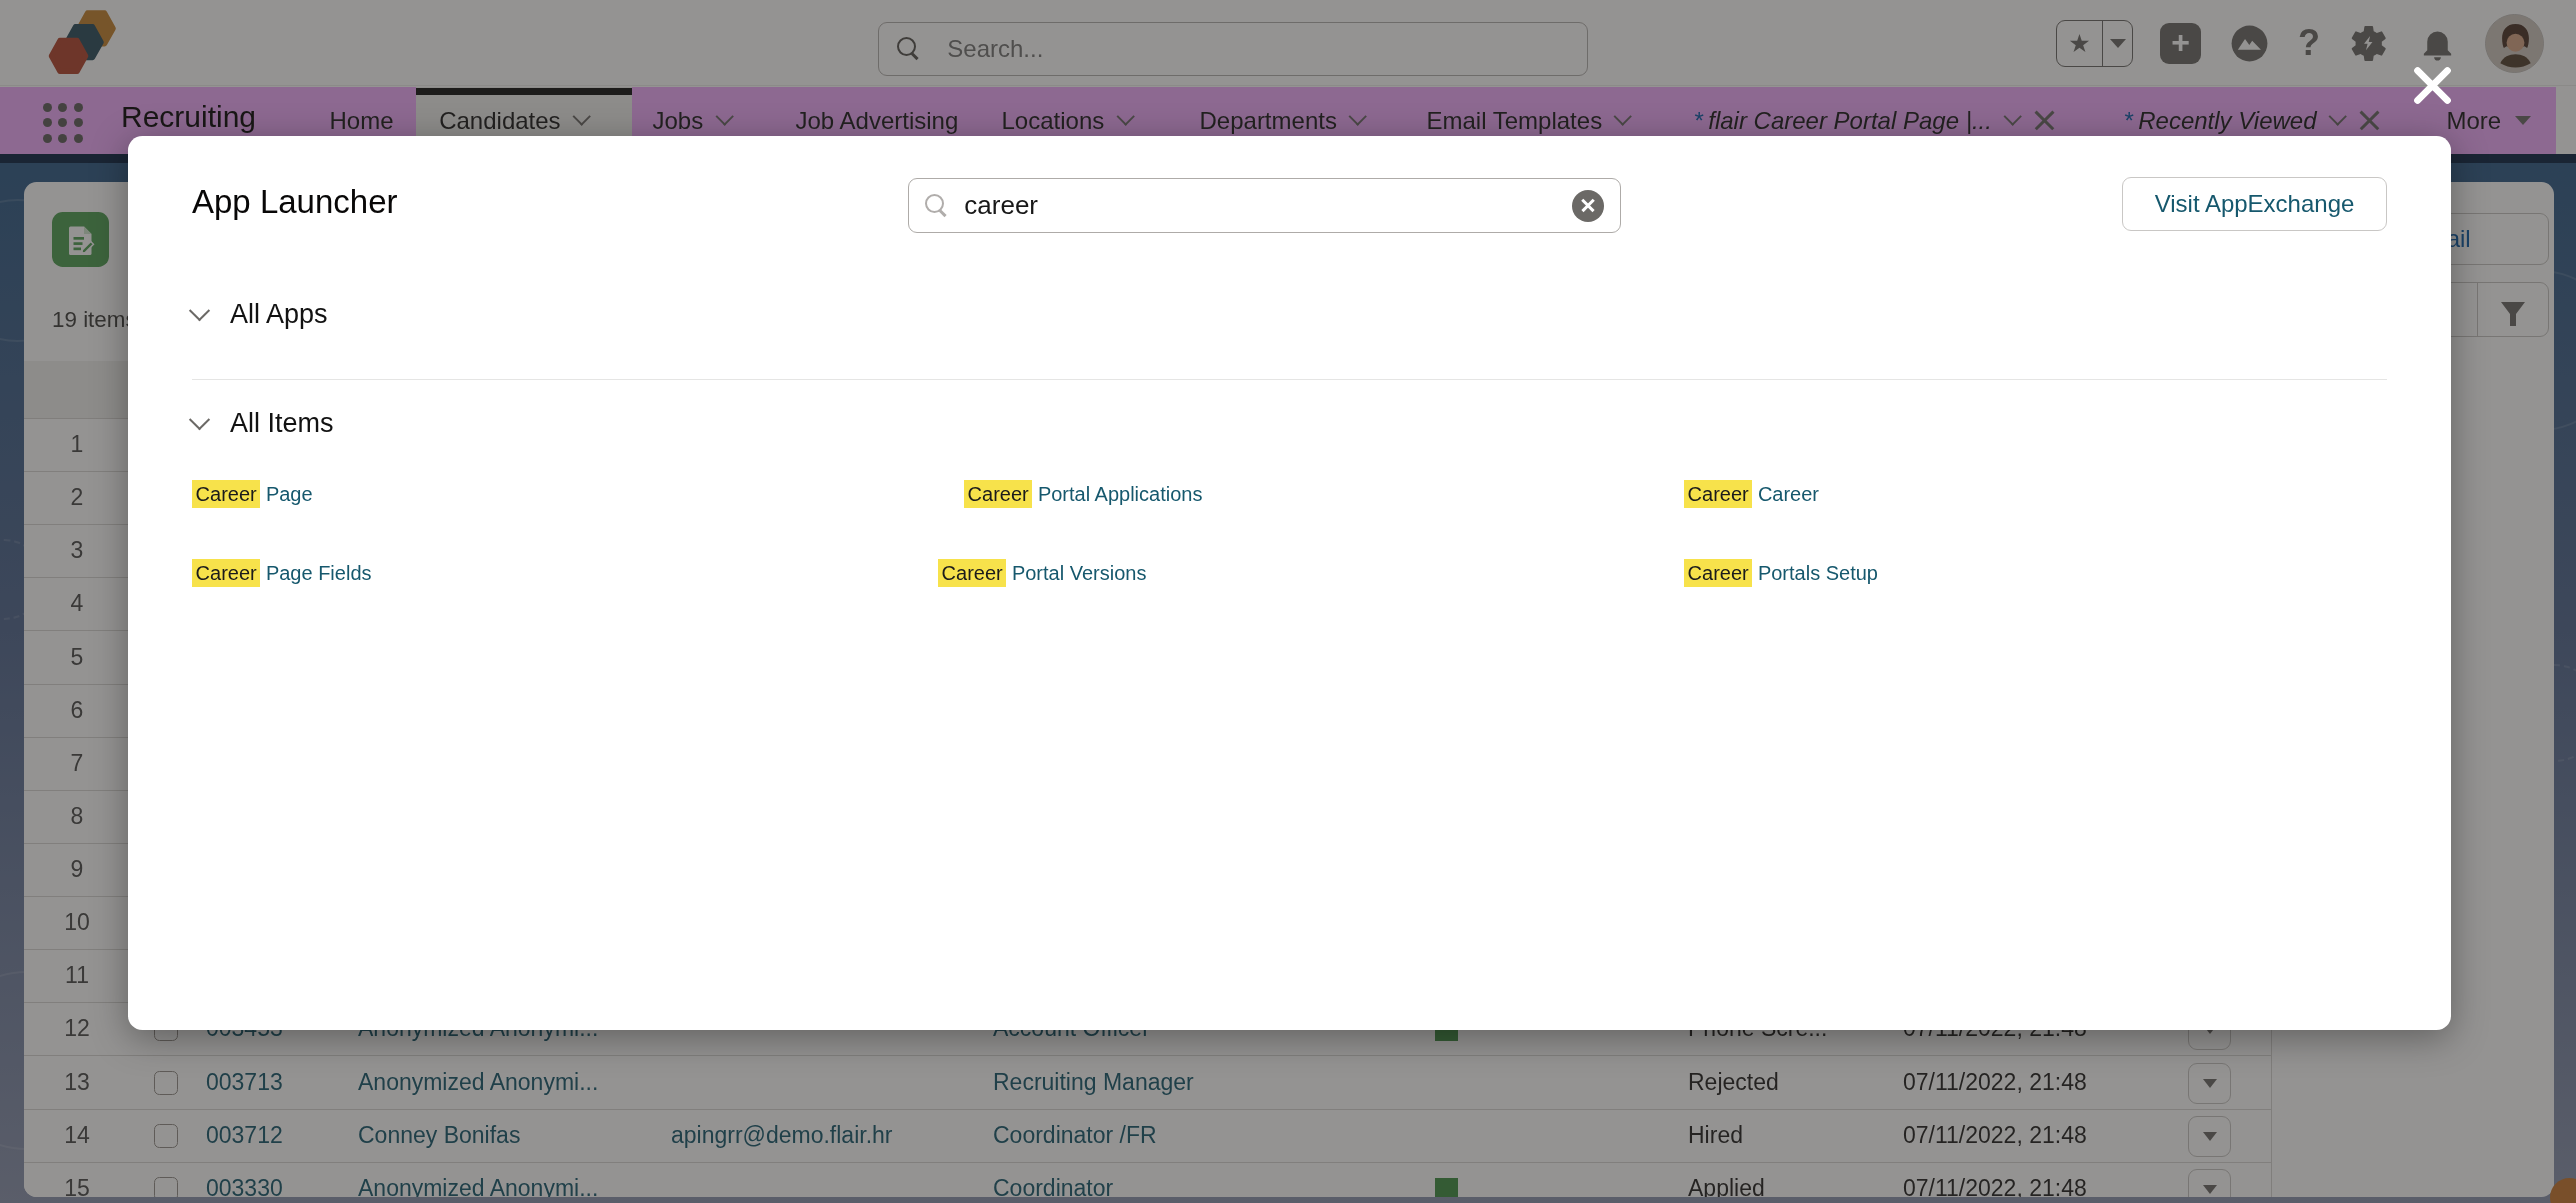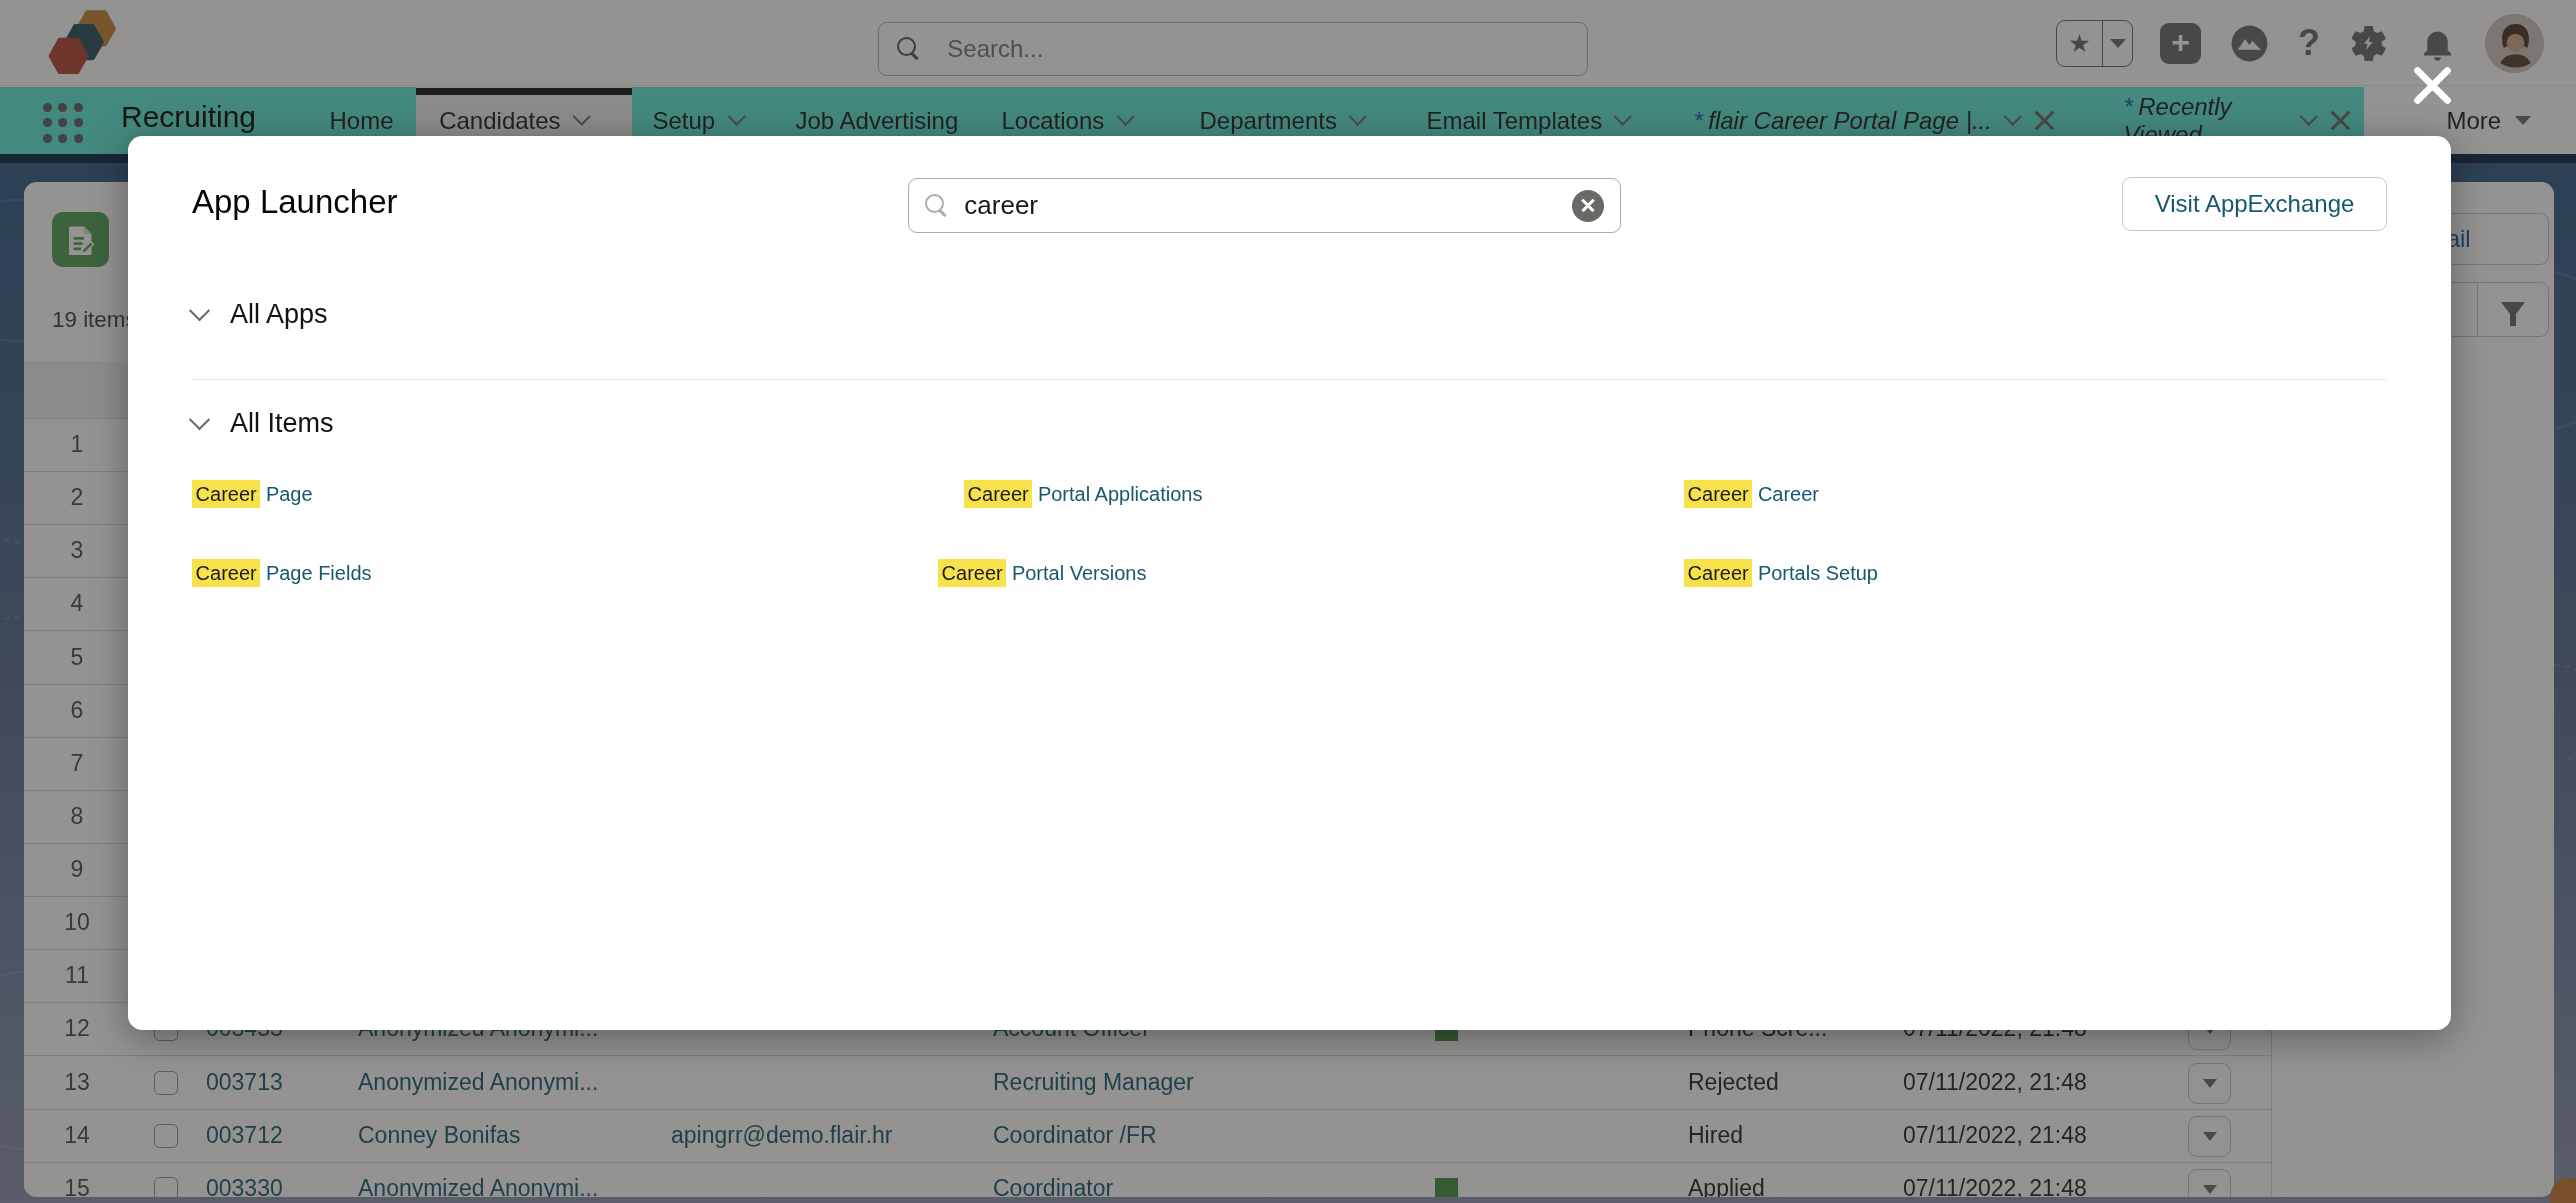--- a/index.html
+++ b/index.html
@@ -24,7 +24,7 @@
   .avatar{width:59px;height:59px;border-radius:50%;overflow:hidden;border:1.8px solid #c2beba;background:#cfc7bf;}
 
   
-  .navbar{position:absolute;left:0;top:87px;width:2364px;height:67px;background:#5eead4;}
+  .navbar{position:absolute;left:0;top:87px;width:2556px;height:67px;background:#f0abfc;}
   .navband{position:absolute;left:0;top:154px;width:2576px;height:9px;background:#0a2342;}
   .waffle{position:absolute;left:43px;top:16px;width:47px;height:41px;display:grid;grid-template-columns:repeat(3,9px);grid-template-rows:repeat(3,9px);gap:6.3px;}
   .waffle i{background:#5f5d5b;border-radius:50%;}

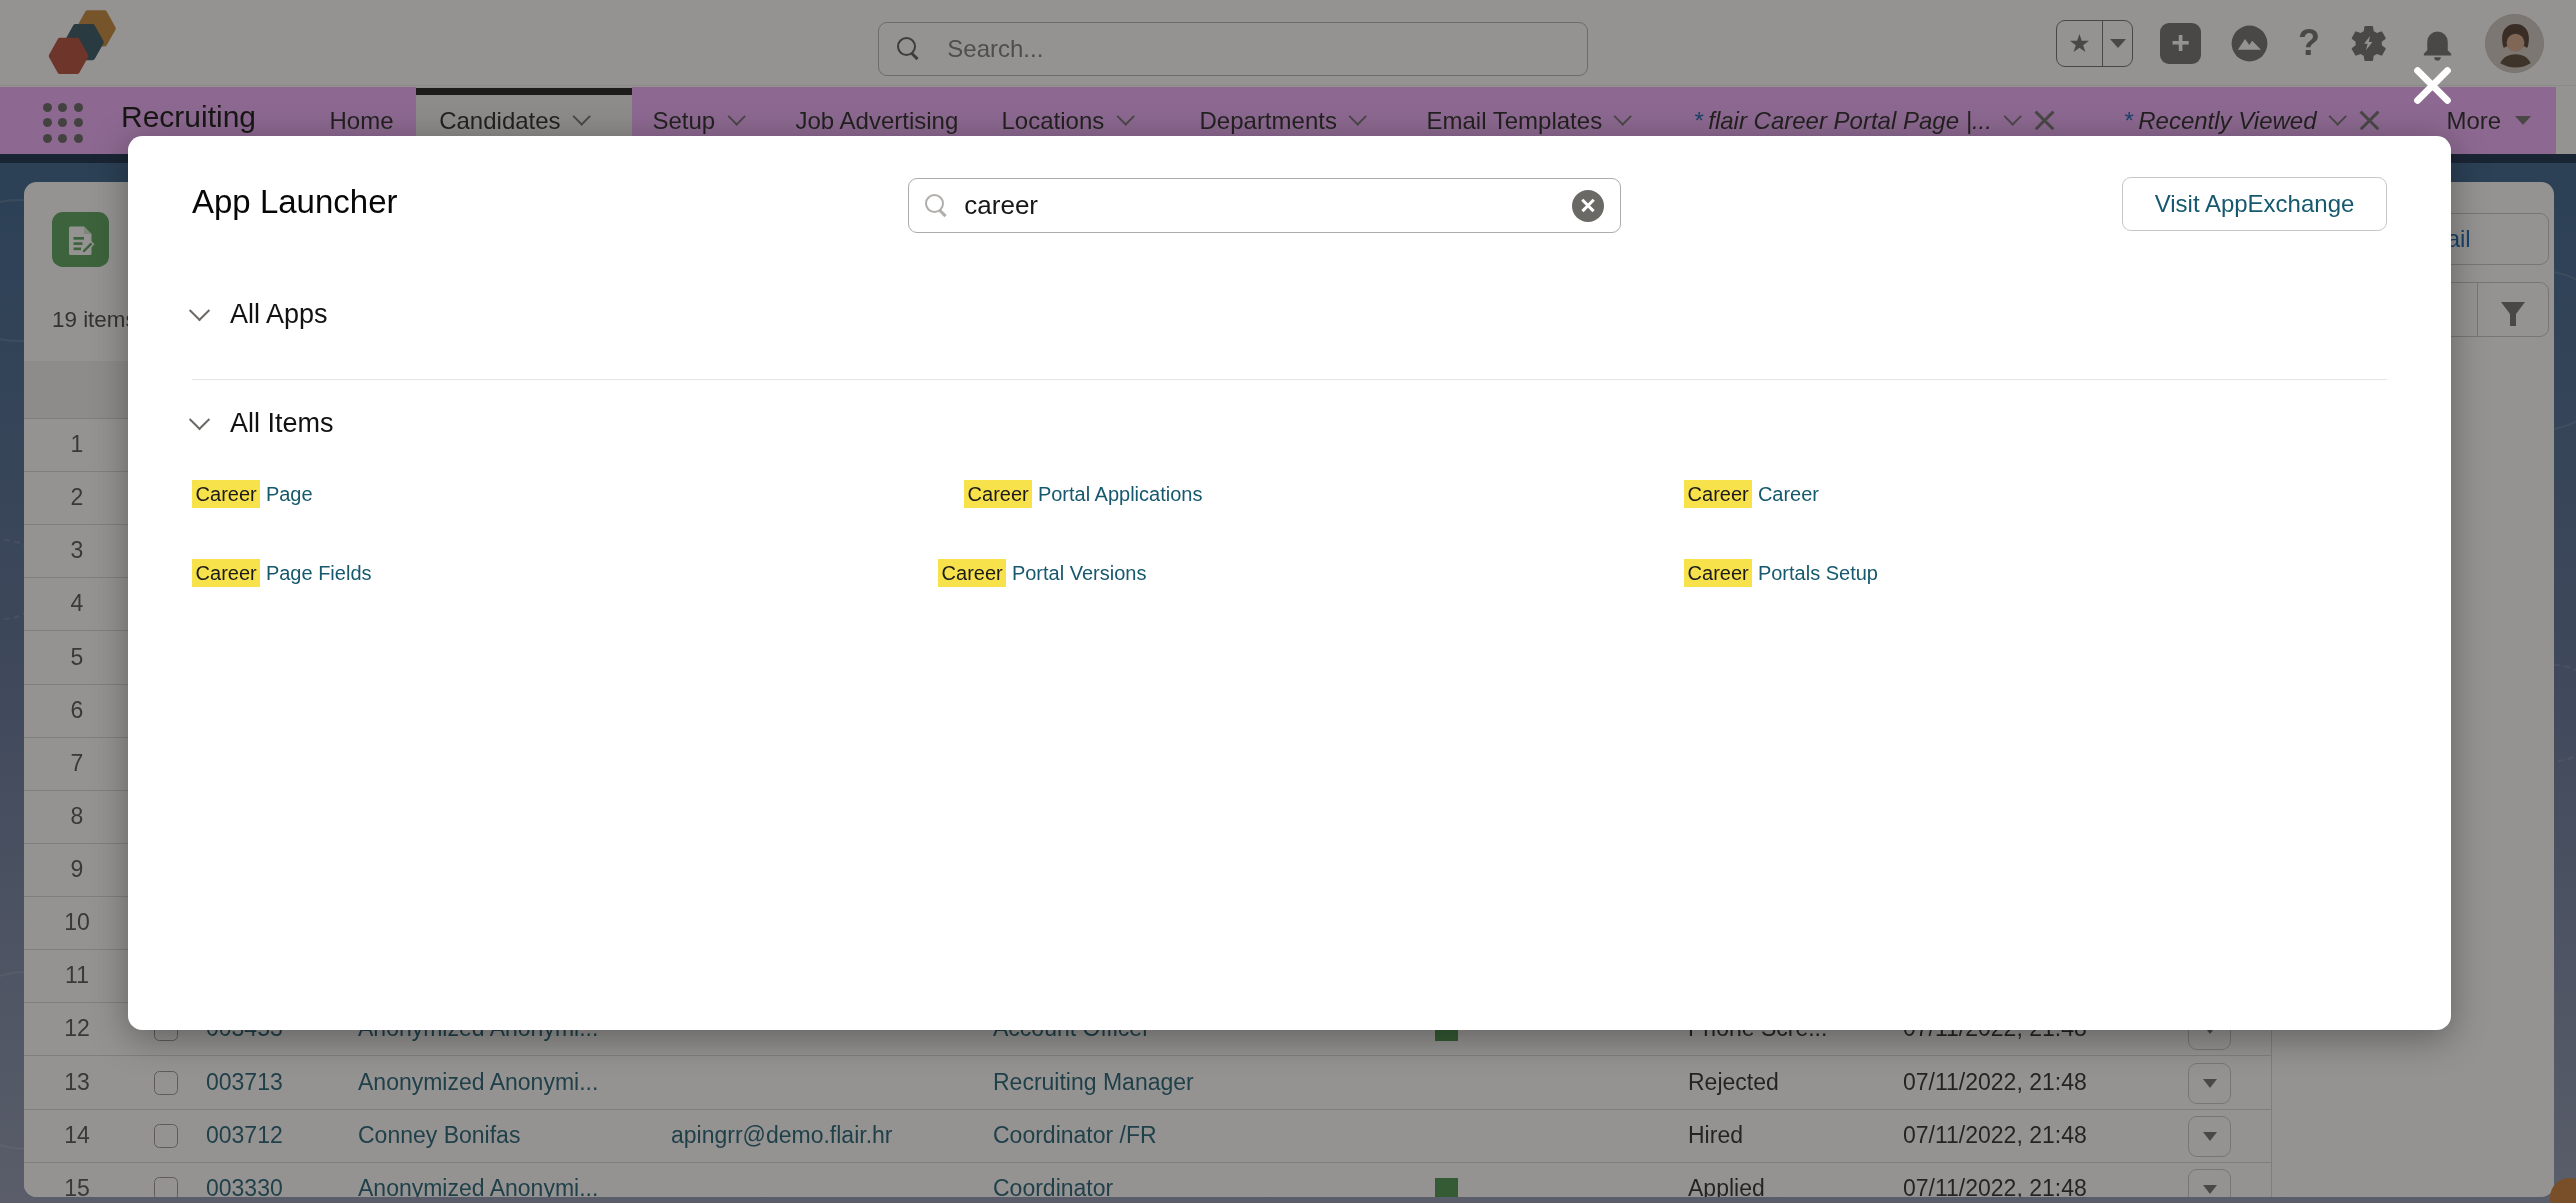--- a/index.html
+++ b/index.html
@@ -155,7 +155,7 @@
         <span class="chev"></span>
     </div>
     <div class="tab" style="left:640px">
-      <span>Setup</span>
+      <span>Jobs</span>
         <span class="chev"></span>
     </div>
     <div class="tab" style="left:783px">

